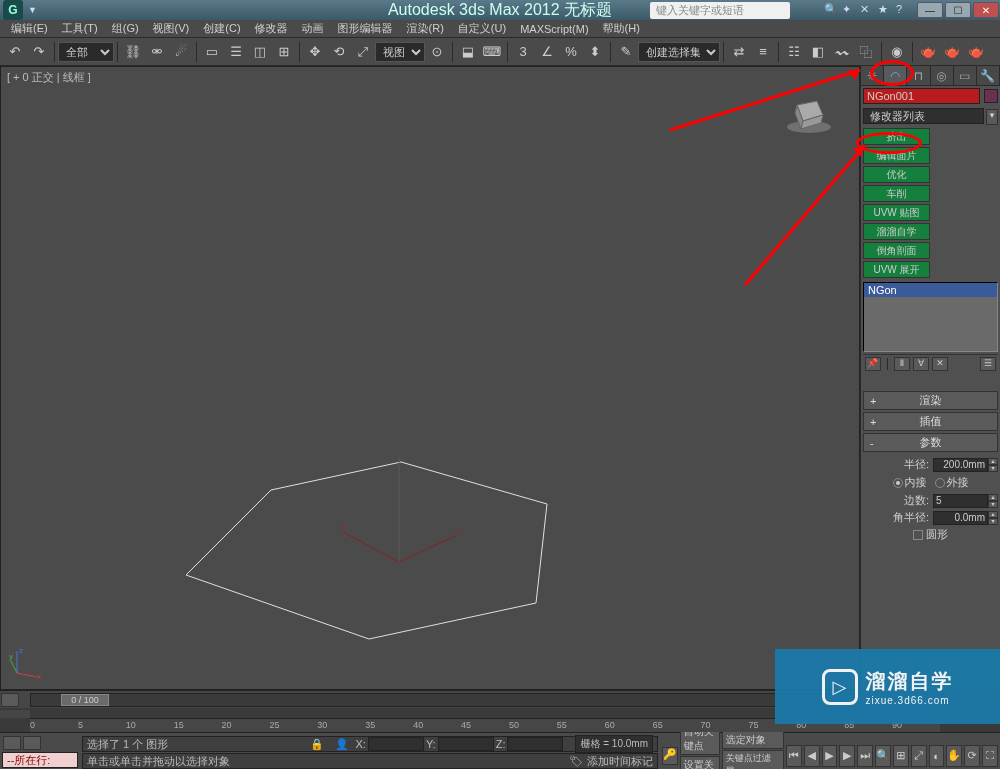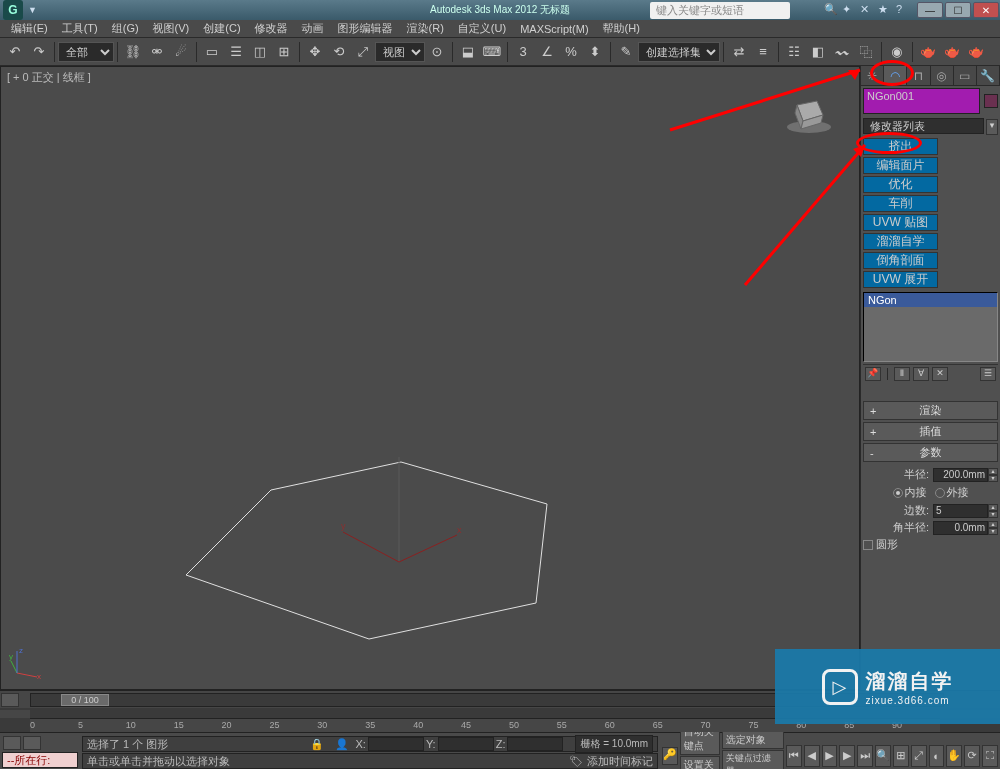--- a/index.html
+++ b/index.html
@@ -6,7 +6,7 @@
 *{box-sizing:border-box}
 .titlebar{height:20px;background:linear-gradient(#5a7a8a,#3a5a6a);display:flex;align-items:center;position:relative}
 .app-icon{width:20px;height:20px;background:#1a4a4a;border-radius:3px;margin:0 3px;display:flex;align-items:center;justify-content:center;color:#9fd;font-weight:bold;font-size:12px}
-.title-text{position:absolute;left:50%;transform:translateX(-50%);color:#cfe;font-size:10px}
+.title-text{position:absolute;left:50%;transform:translateX(-50%);color:#cfe;font-size:16px}
 .win-btns{margin-left:auto;display:flex}
 .win-btn{width:26px;height:16px;margin:0 1px;background:#98a8b0;border:1px solid #556;border-radius:2px;display:flex;align-items:center;justify-content:center;font-size:10px;color:#222}
 .win-close{background:#c05050;color:#fff}

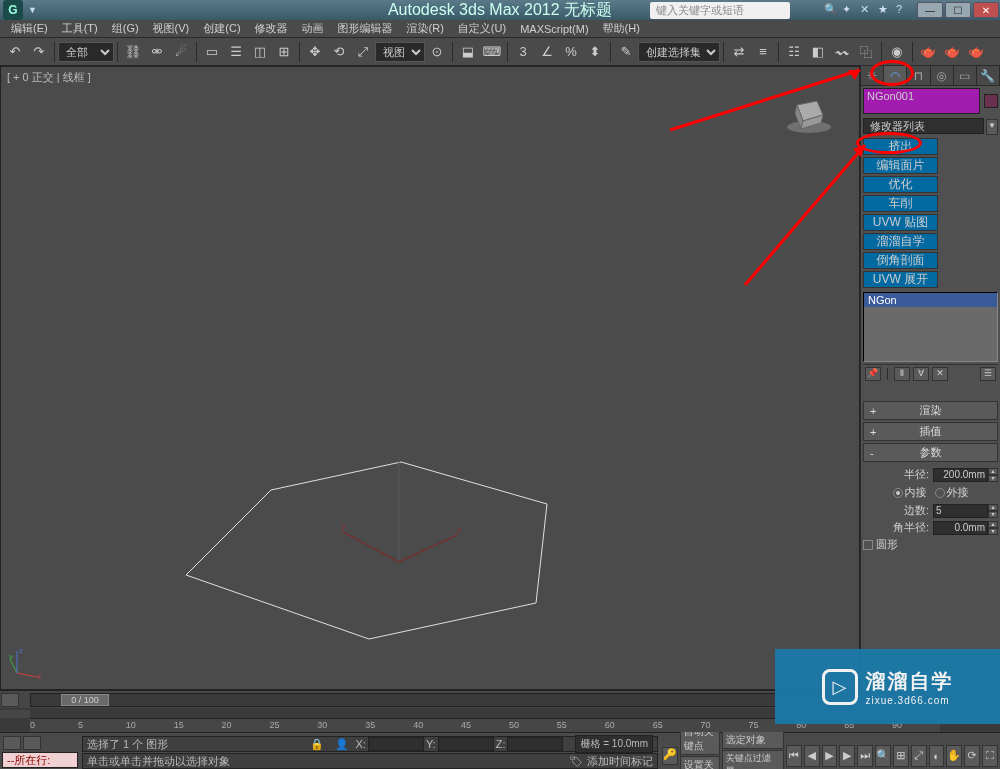--- a/index.html
+++ b/index.html
@@ -27,7 +27,7 @@
 .cmd-tabs{height:20px;display:flex;border-bottom:1px solid #2a2a2a;background:#484848}
 .cmd-tab{flex:1;display:flex;align-items:center;justify-content:center;font-size:12px;border-right:1px solid #2a2a2a;color:#aaa}
 .cmd-tab.active{background:#5a5a5a;color:#fff}
-.obj-name{margin:2px;background:#a21caf;border:1px solid #222;height:26px;padding:1px 3px;font-size:11px;color:#ccc}
+.obj-name{margin:2px;background:#b91c1c;border:1px solid #222;height:16px;padding:1px 3px;font-size:11px;color:#ccc}
 .color-sw{width:14px;height:14px;background:#6a3050;border:1px solid #222;display:inline-block;float:right;margin:2px}
 .rollout-hdr{background:#5a5a5a;border:1px solid #333;margin:1px 2px;padding:1px 4px;font-size:11px;text-align:center;color:#ddd;display:flex;align-items:center;justify-content:center;gap:4px}
 .rollout-hdr .pm{position:absolute;left:6px}

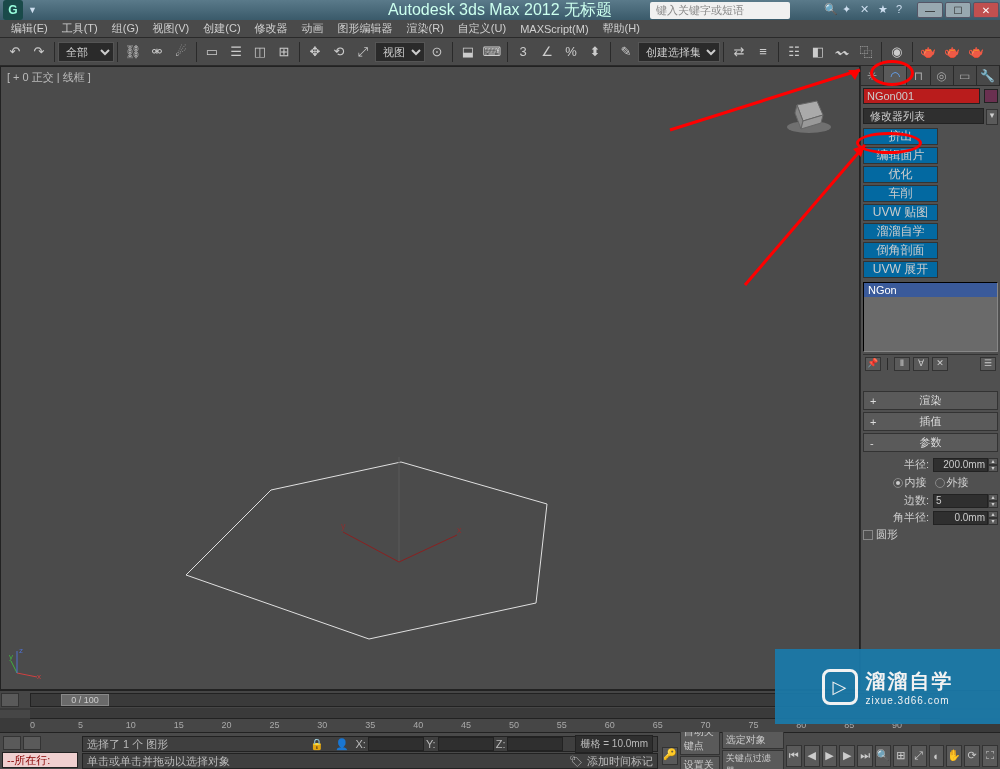--- a/index.html
+++ b/index.html
@@ -34,7 +34,7 @@
 .mod-combo{margin:2px;width:calc(100% - 18px);height:16px;background:#2f2f2f;border:1px solid #222;font-size:11px;color:#ccc;padding:0 6px;display:inline-block}
 .mod-dd{width:12px;height:16px;background:#5a5a5a;border:1px solid #333;display:inline-block;vertical-align:top;margin-top:2px;text-align:center;font-size:9px}
 .mod-btns{display:flex;flex-wrap:wrap;padding:1px}
-.mod-btn{width:75px;height:17px;margin:1px;background:#0369a1;border:1px solid #333;font-size:12px;text-align:center;line-height:15px;color:#ccc}
+.mod-btn{width:67px;height:17px;margin:1px;background:#15803d;border:1px solid #333;font-size:10px;text-align:center;line-height:15px;color:#ccc}
 .mod-stack{margin:2px;height:70px;background:#6a6a6a;border:1px inset #333;overflow:hidden}
 .stack-item{background:#3a5a9a;color:#fff;font-size:11px;padding:1px 4px}
 .stack-toolbar{height:18px;background:#505050;display:flex;align-items:center;padding:0 2px;gap:3px;border-top:1px solid #333;margin:0 2px}

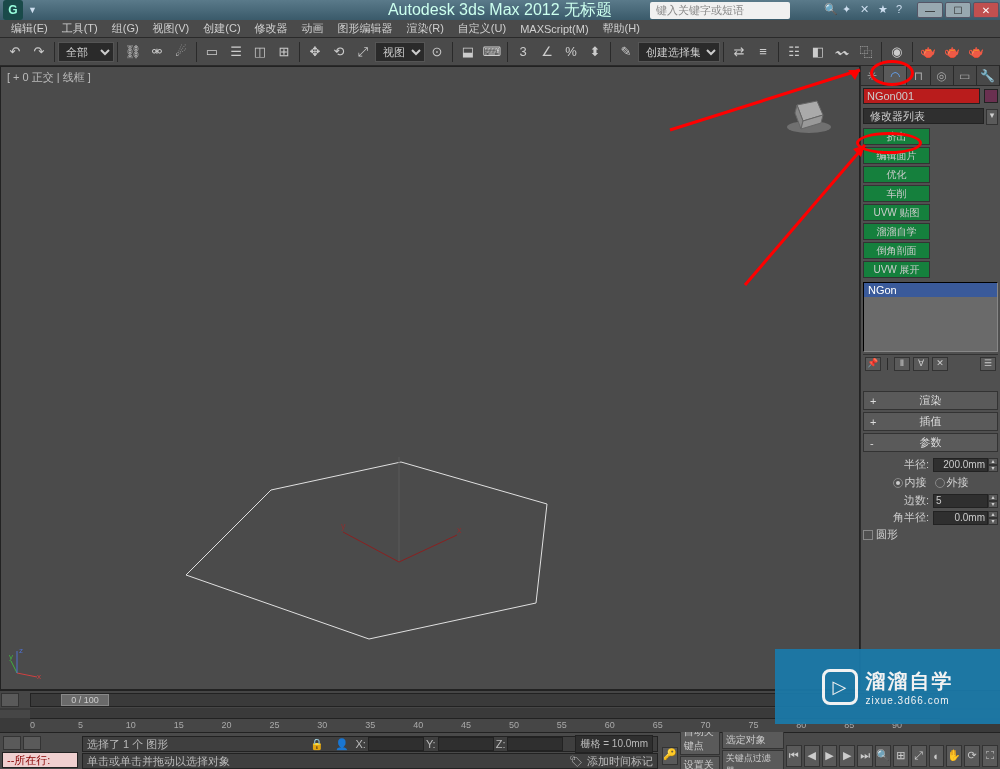--- a/index.html
+++ b/index.html
@@ -282,7 +282,7 @@
             <div class="spin-dn">▾</div>
           </div>
       </div>
-      <div class="param-row" style="">
+      <div class="param-row" style="justify-content:center">
         <span class="chk"></span>
         <span>圆形</span>
       </div>

